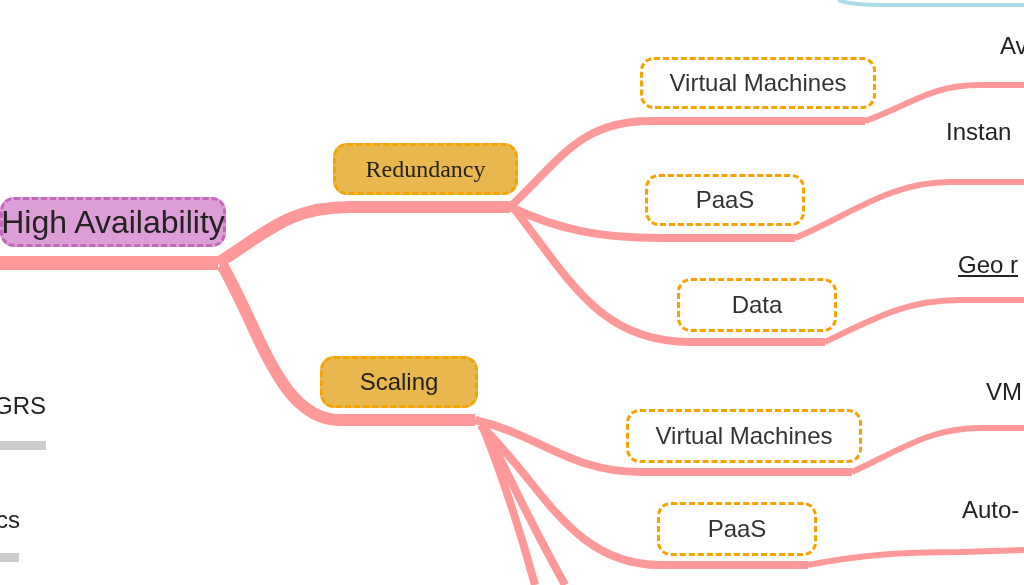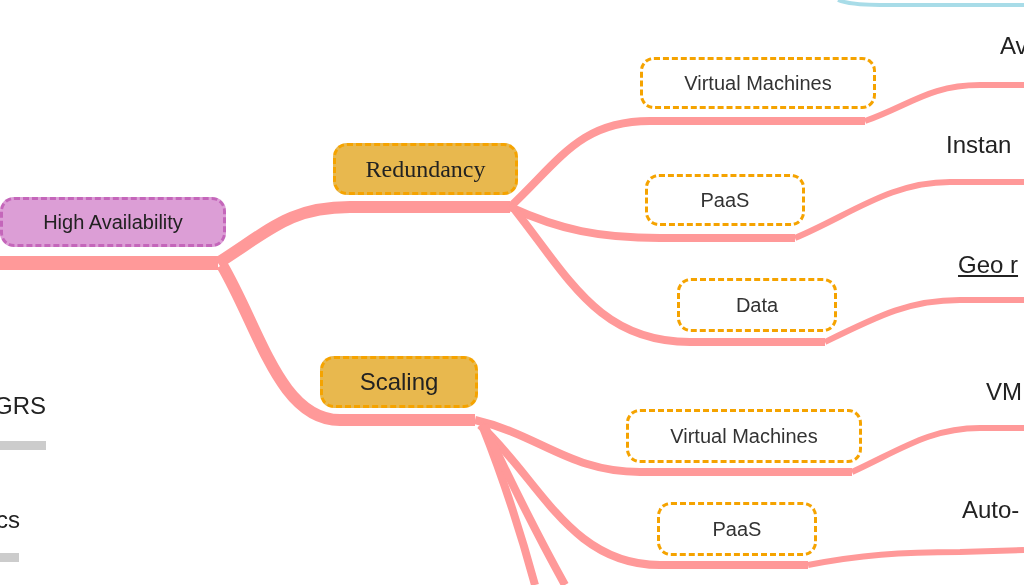--- a/index.html
+++ b/index.html
@@ -9,7 +9,7 @@
           font-family:"Liberation Sans", sans-serif; color:#222; white-space:nowrap; }
   .root { background:#dc9ed6; border:3px dashed #c466ba; border-radius:14px; font-size:20px; }
   .branch { background:#e8b84e; border:3px dashed #f5a300; border-radius:14px; font-size:24px; }
-  .leaf { background:#ffffff; border:3px dashed #f5a300; border-radius:14px; font-size:20px; color:#333; }
+  .leaf { background:#ffffff; border:3px dashed #f5a300; border-radius:14px; font-size:24px; color:#333; }
   .label { position:absolute; font-size:24px; color:#222; white-space:nowrap; font-family:"Liberation Sans", sans-serif; }
   .bar { position:absolute; background:#cccccc; height:9px; }
 </style>

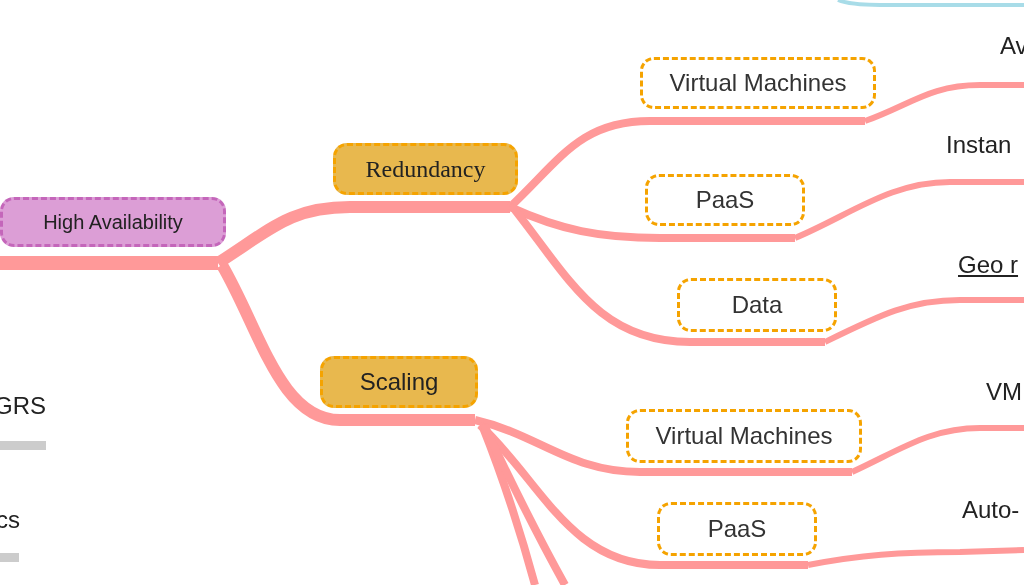--- a/index.html
+++ b/index.html
@@ -73,7 +73,7 @@
 </div>
 
 <div class="label" style="left:1000px; top:32px;">Av</div>
-<div class="label" style="left:946px; top:131px;">Instan</div>
+<div class="label" style="left:946px; top:118px;">Instan</div>
 <div class="label" style="left:958px; top:251px;text-decoration:underline;">Geo r</div>
 <div class="label" style="left:986px; top:378px;text-align:right;">VM</div>
 <div class="label" style="left:962px; top:496px;">Auto-</div>

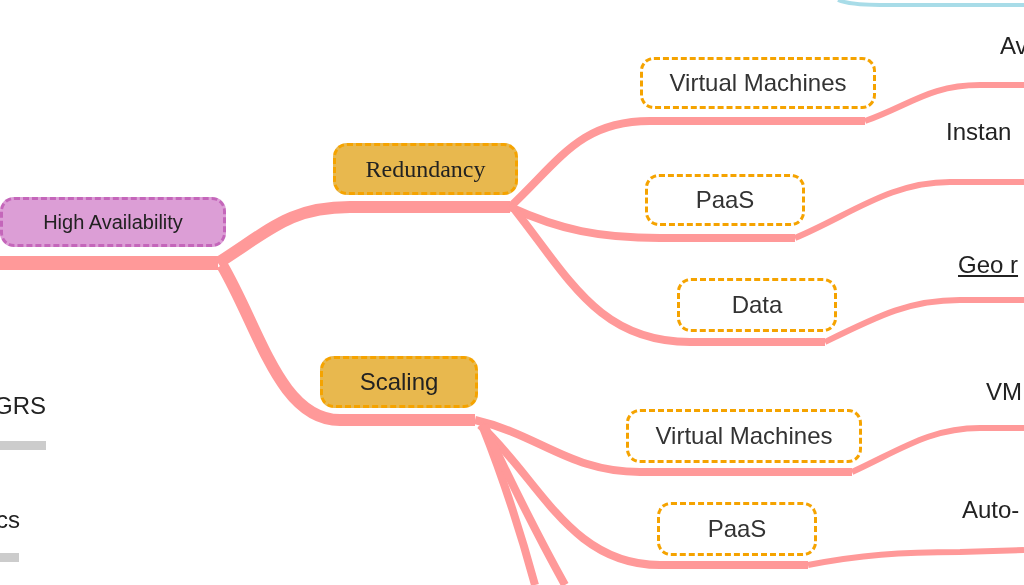--- a/index.html
+++ b/index.html
@@ -7,7 +7,7 @@
   #canvas { position:absolute; left:0; top:0; width:1024px; height:585px; }
   .node { position:absolute; box-sizing:border-box; display:flex; align-items:center; justify-content:center;
           font-family:"Liberation Sans", sans-serif; color:#222; white-space:nowrap; }
-  .root { background:#dc9ed6; border:3px dashed #c466ba; border-radius:14px; font-size:20px; }
+  .root { background:#dc9ed6; border:3px dashed #c466ba; border-radius:14px; font-size:32px; }
   .branch { background:#e8b84e; border:3px dashed #f5a300; border-radius:14px; font-size:24px; }
   .leaf { background:#ffffff; border:3px dashed #f5a300; border-radius:14px; font-size:24px; color:#333; }
   .label { position:absolute; font-size:24px; color:#222; white-space:nowrap; font-family:"Liberation Sans", sans-serif; }

